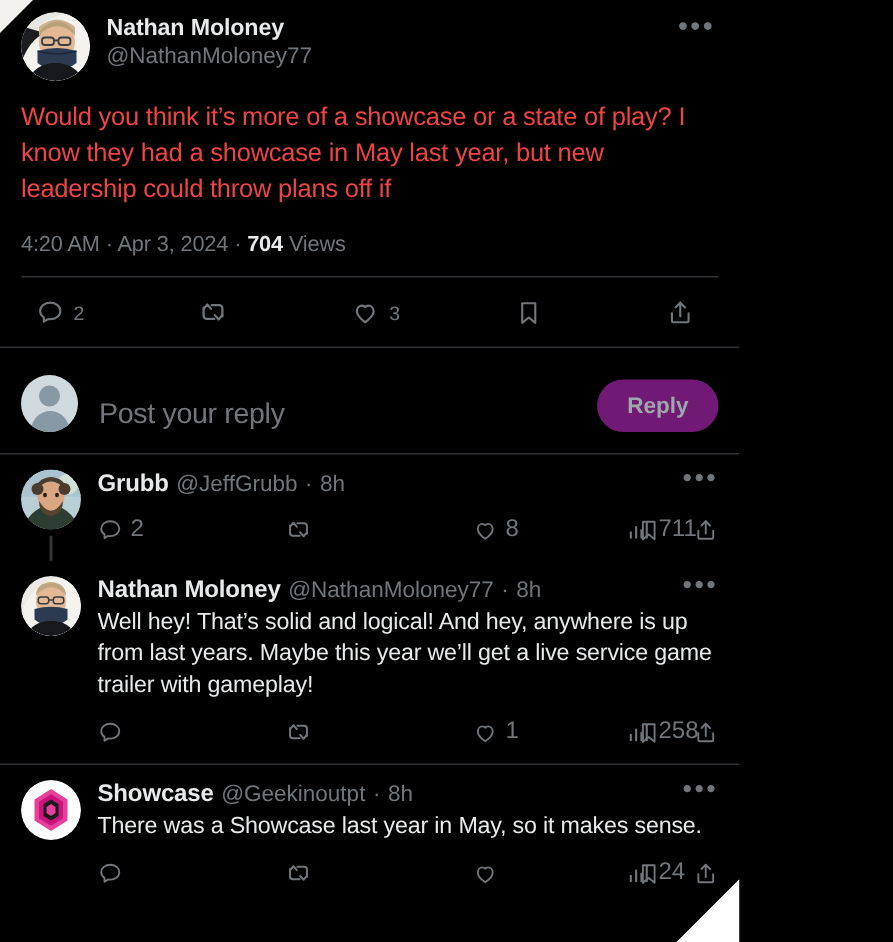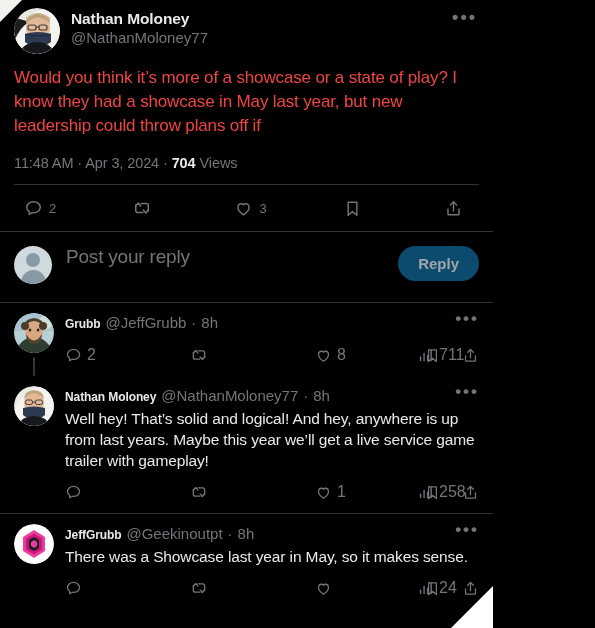--- a/index.html
+++ b/index.html
@@ -308,7 +308,7 @@
     <div class="tweet-body">Would you think it’s more of a showcase or a state of play? I know they had a showcase in May last year, but new leadership could throw plans off if</div>
 
     <div class="meta-line">
-      <span>11:48 AM</span><span> · </span><span>Apr 3, 2024</span><span> · </span><b>704</b><span> Views</span>
+      <span>4:20 AM</span><span> · </span><span>Apr 3, 2024</span><span> · </span><b>704</b><span> Views</span>
     </div>
 
     <div class="main-divider-wrap">

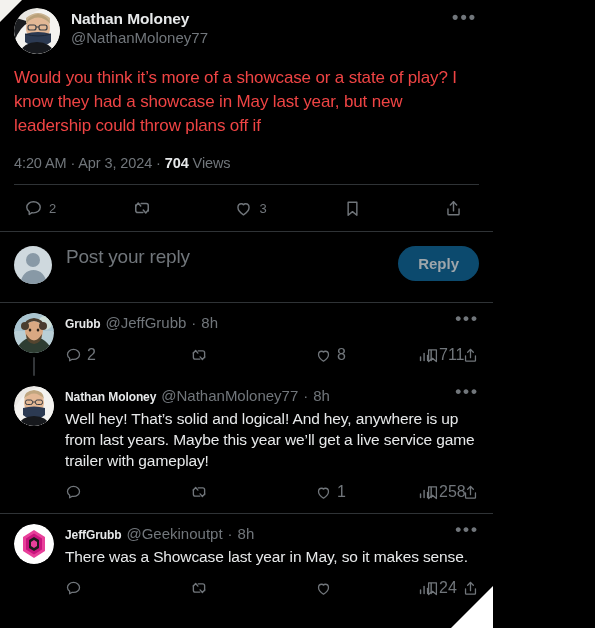--- a/index.html
+++ b/index.html
@@ -123,7 +123,7 @@
   
   .composer {
     display: flex;
-    align-items: flex-start;
+    align-items: flex-end;
     gap: 14px;
     padding: 14px 14px;
     height: 42px;

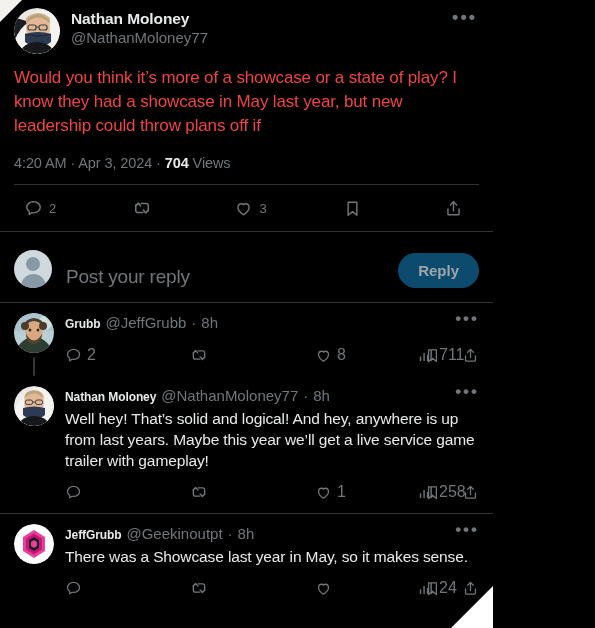--- a/index.html
+++ b/index.html
@@ -135,7 +135,7 @@
     letter-spacing: -0.2px;
   }
   .reply-btn {
-    background: #0c4a6e;
+    background: #701a75;
     color: #9fa6ab;
     border: none;
     border-radius: 999px;

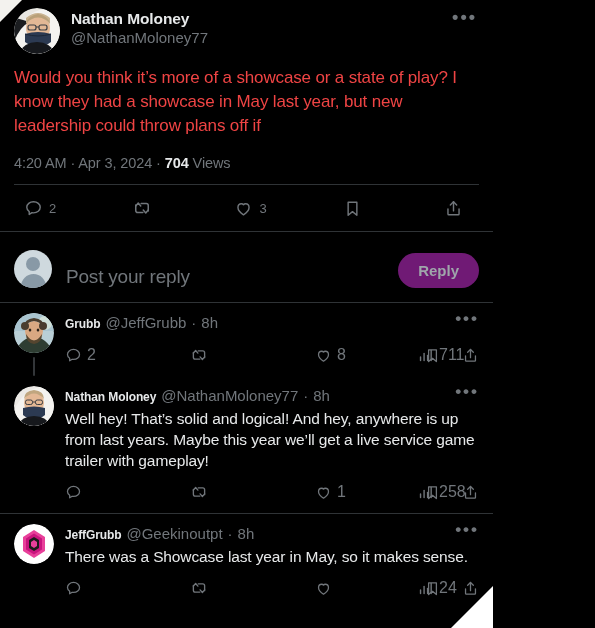--- a/index.html
+++ b/index.html
@@ -200,7 +200,7 @@
     align-items: baseline;
     gap: 5px;
   }
-  .reply-header .display-name { font-size: 12px; }
+  .reply-header .display-name { font-size: 16px; }
   .reply-header .handle { font-size: 15px; }
   .reply-text {
     font-size: 15.5px;

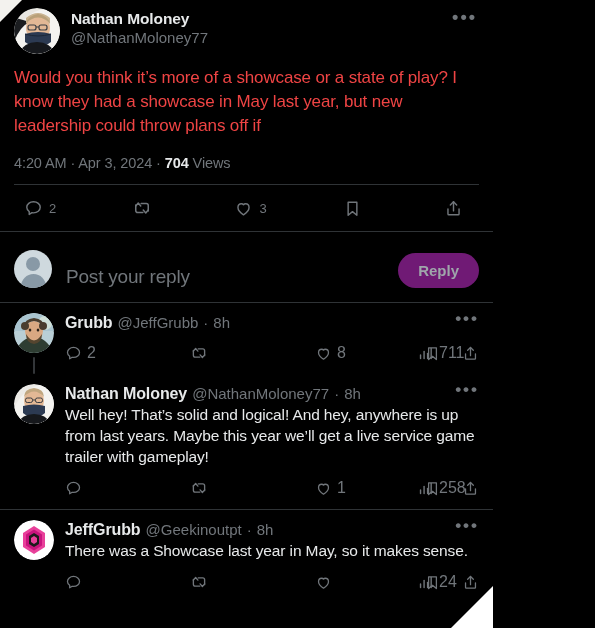--- a/index.html
+++ b/index.html
@@ -593,7 +593,7 @@
 
     <div class="reply-main">
       <div class="reply-header">
-        <span class="display-name">JeffGrubb</span>
+        <span class="display-name">Showcase</span>
         <span class="handle">@Geekinoutpt</span>
         <span class="handle">·</span>
         <span class="handle">8h</span>

